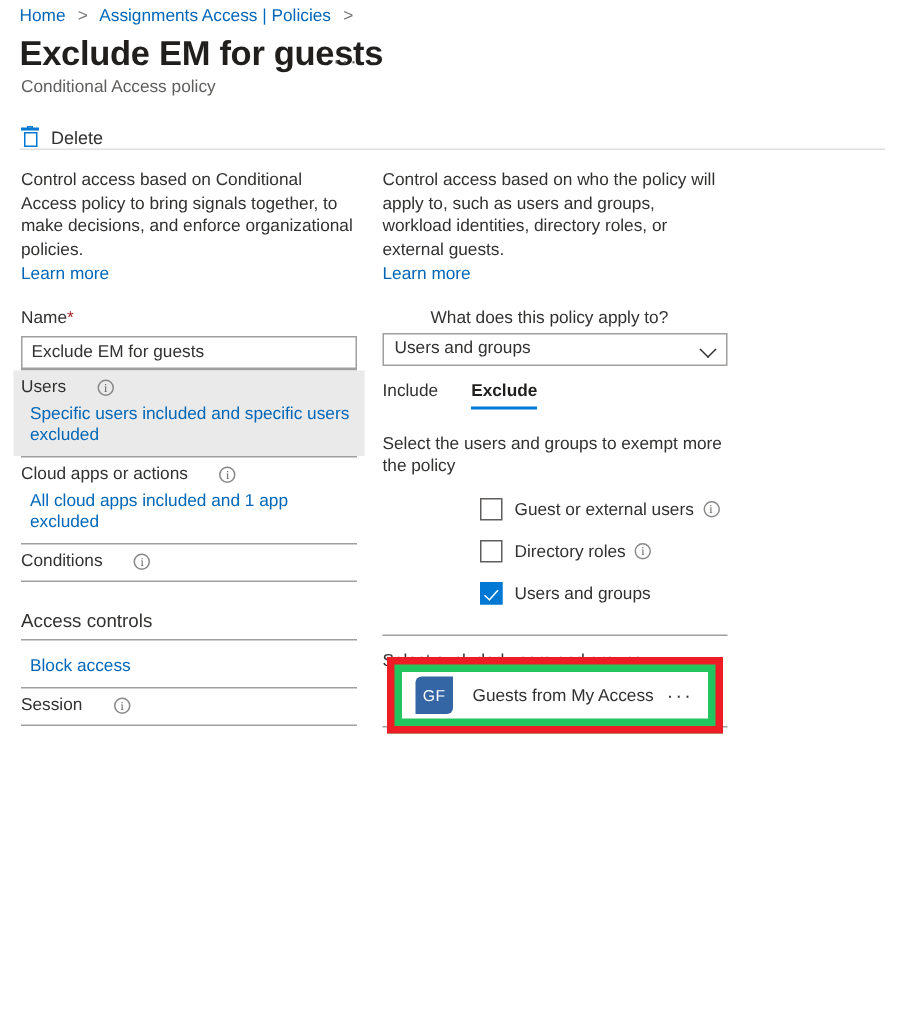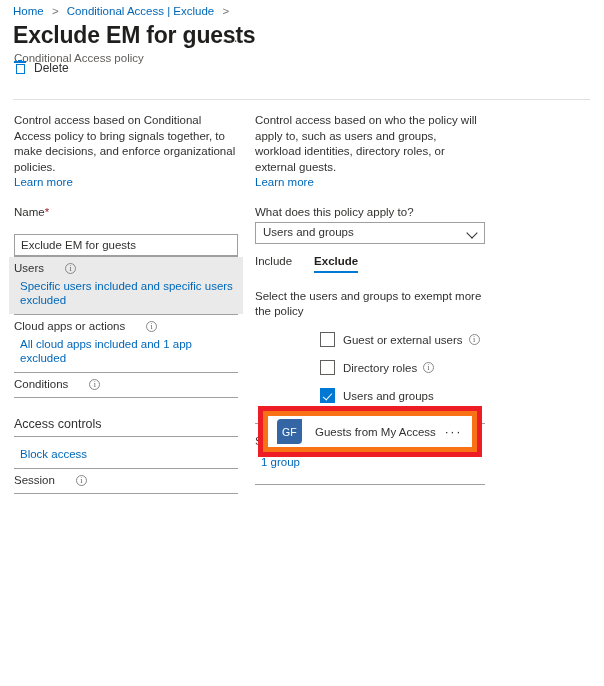--- a/index.html
+++ b/index.html
@@ -412,7 +412,7 @@
 <div class="breadcrumb">
   <span class="crumb">Home</span>
   <span class="sep">&gt;</span>
-  <span class="crumb">Conditional Access | Exclude</span>
+  <span class="crumb">Assignments Access | Policies</span>
   <span class="sep">&gt;</span>
 </div>
 

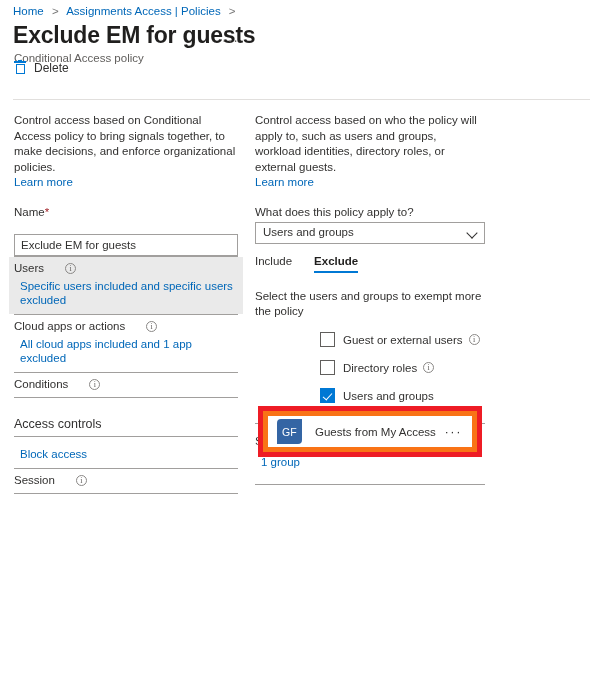--- a/index.html
+++ b/index.html
@@ -66,7 +66,7 @@
   .commandbar {
     position: absolute;
     left: 13px;
-    top: 60px;
+    top: 84px;
     display: flex;
     align-items: center;
     gap: 7px;

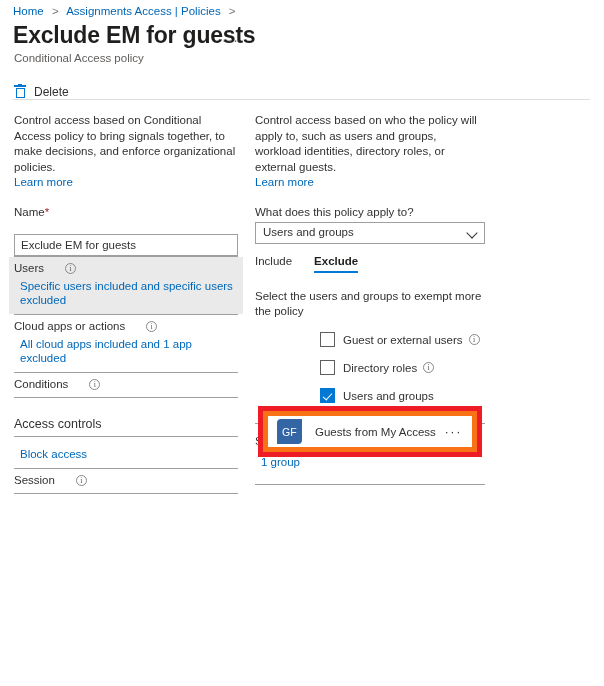--- a/index.html
+++ b/index.html
@@ -144,7 +144,7 @@
     font-size: 11.5px;
     color: #323130;
     margin-top: 17px;
-    margin-bottom: 16px;
+    margin-bottom: 6px;
   }
   .req { color: #a4262c; }
 

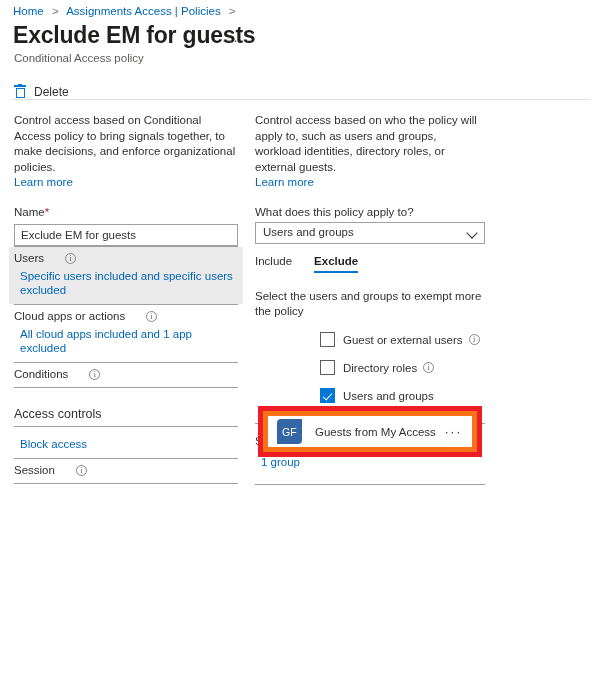--- a/index.html
+++ b/index.html
@@ -228,6 +228,7 @@
     color: #323130;
     margin-top: 17px;
     margin-bottom: 4px;
+    margin-left: 32px;
   }
   .select-box {
     position: relative;

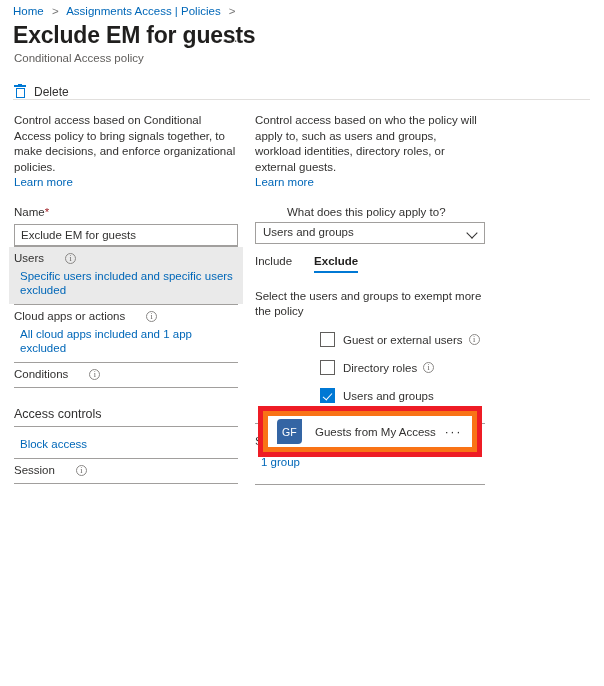--- a/index.html
+++ b/index.html
@@ -361,12 +361,12 @@
   .highlight-box {
     position: absolute;
     left: 258px;
-    top: 406px;
+    top: 438px;
     width: 224px;
     height: 51px;
     border: 5px solid #ee1c25;
     box-sizing: border-box;
-    background: #f97316;
+    background: #22c55e;
   }
   .group-item {
     position: absolute;

